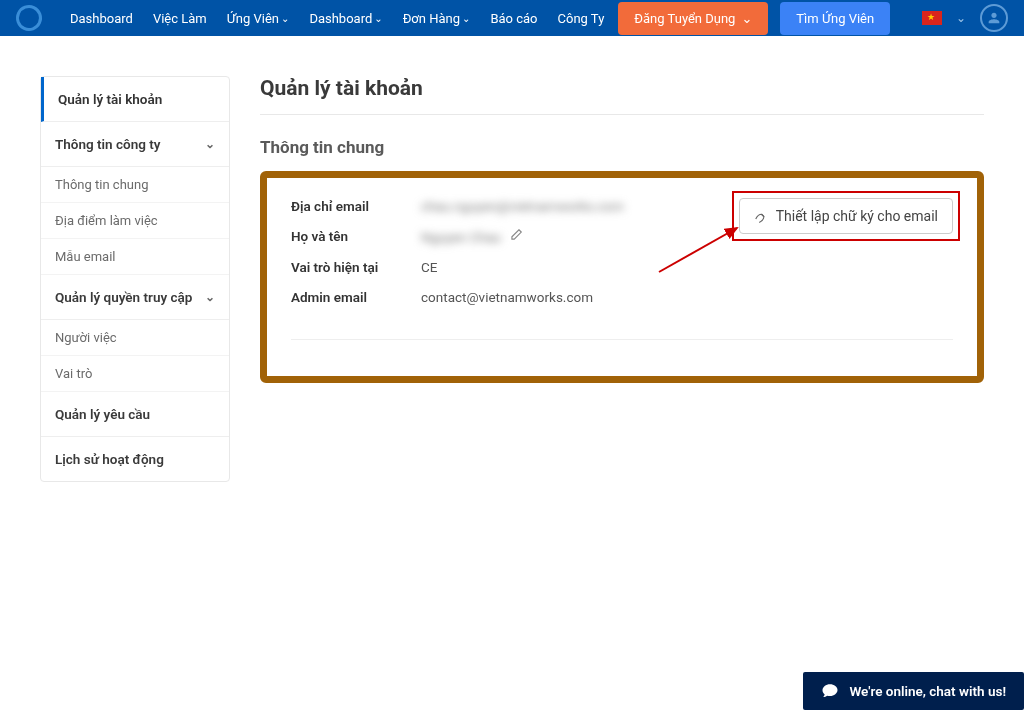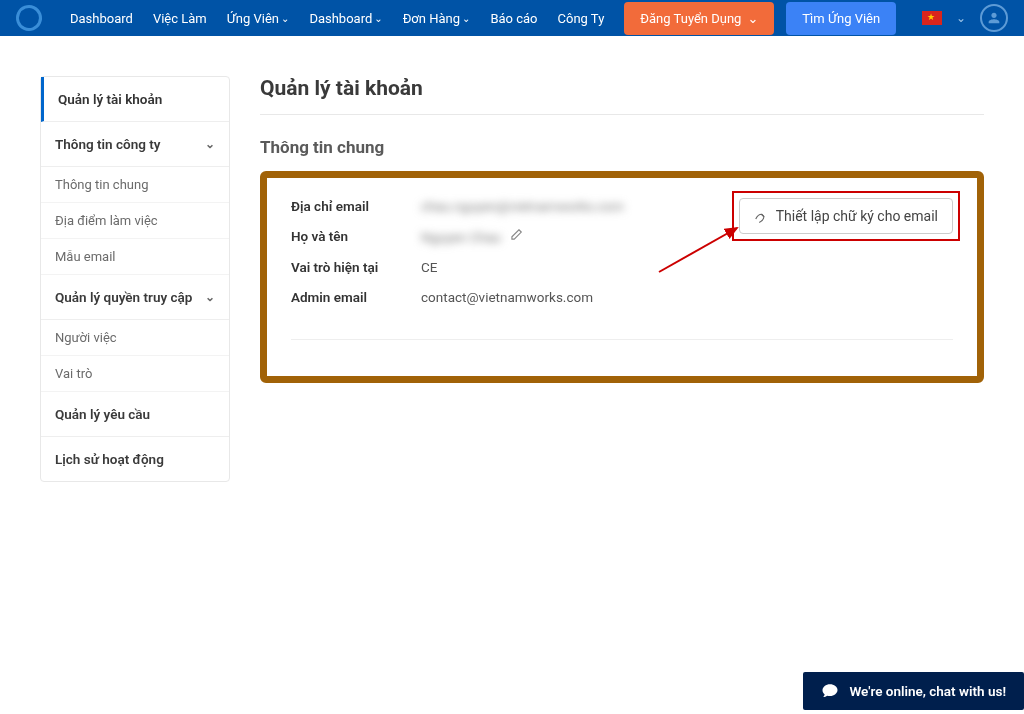--- a/index.html
+++ b/index.html
@@ -80,7 +80,7 @@
     <div class="nav-item">
         <span>Công Ty</span>
       </div>
-    <button class="btn-orange" style="margin-left:8px">
+    <button class="btn-orange" style="margin-left:2px">
         <span>Đăng Tuyển Dụng</span>
         <span class="chev">⌄</span>
       </button>

